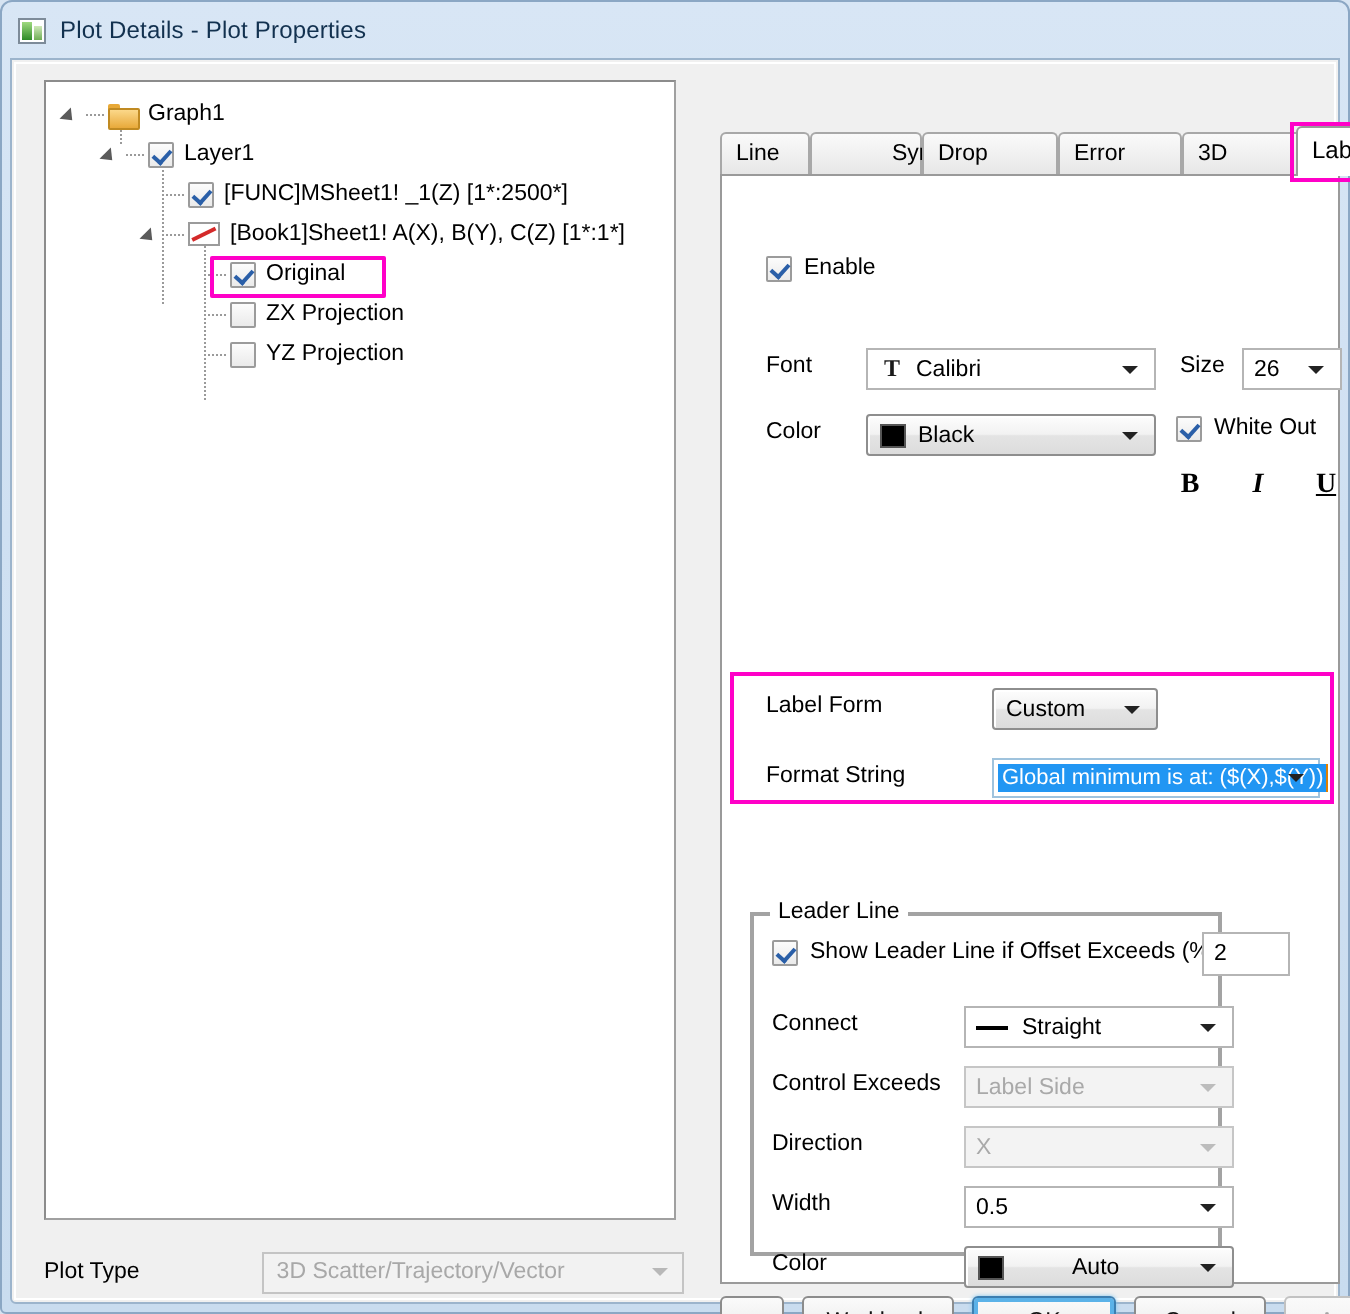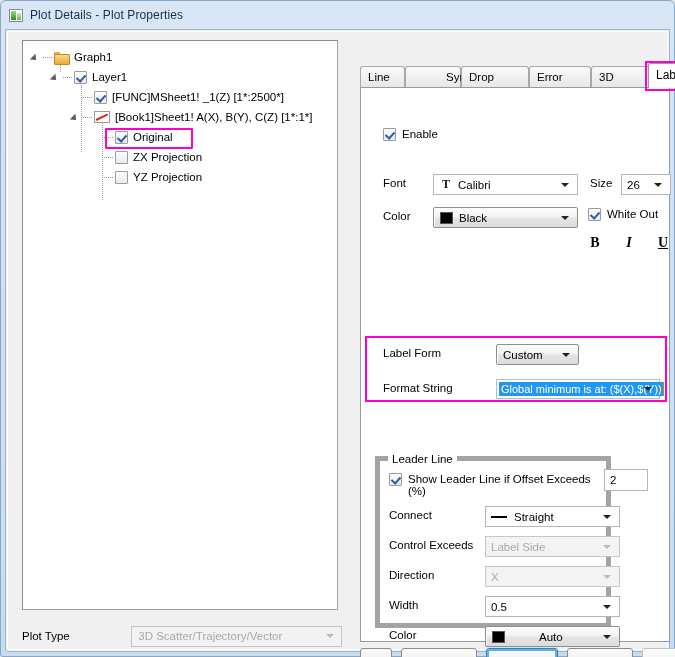--- a/index.html
+++ b/index.html
@@ -237,7 +237,7 @@
   
   #leader-group {
     position:absolute; left:14px; top:368px; width:236px; height:172px;
-    border:5px solid #a3a3a3;
+    border:2px solid #a3a3a3;
   }
   #leader-title {
     position:absolute; left:8px; top:-8px; background:#fff;

